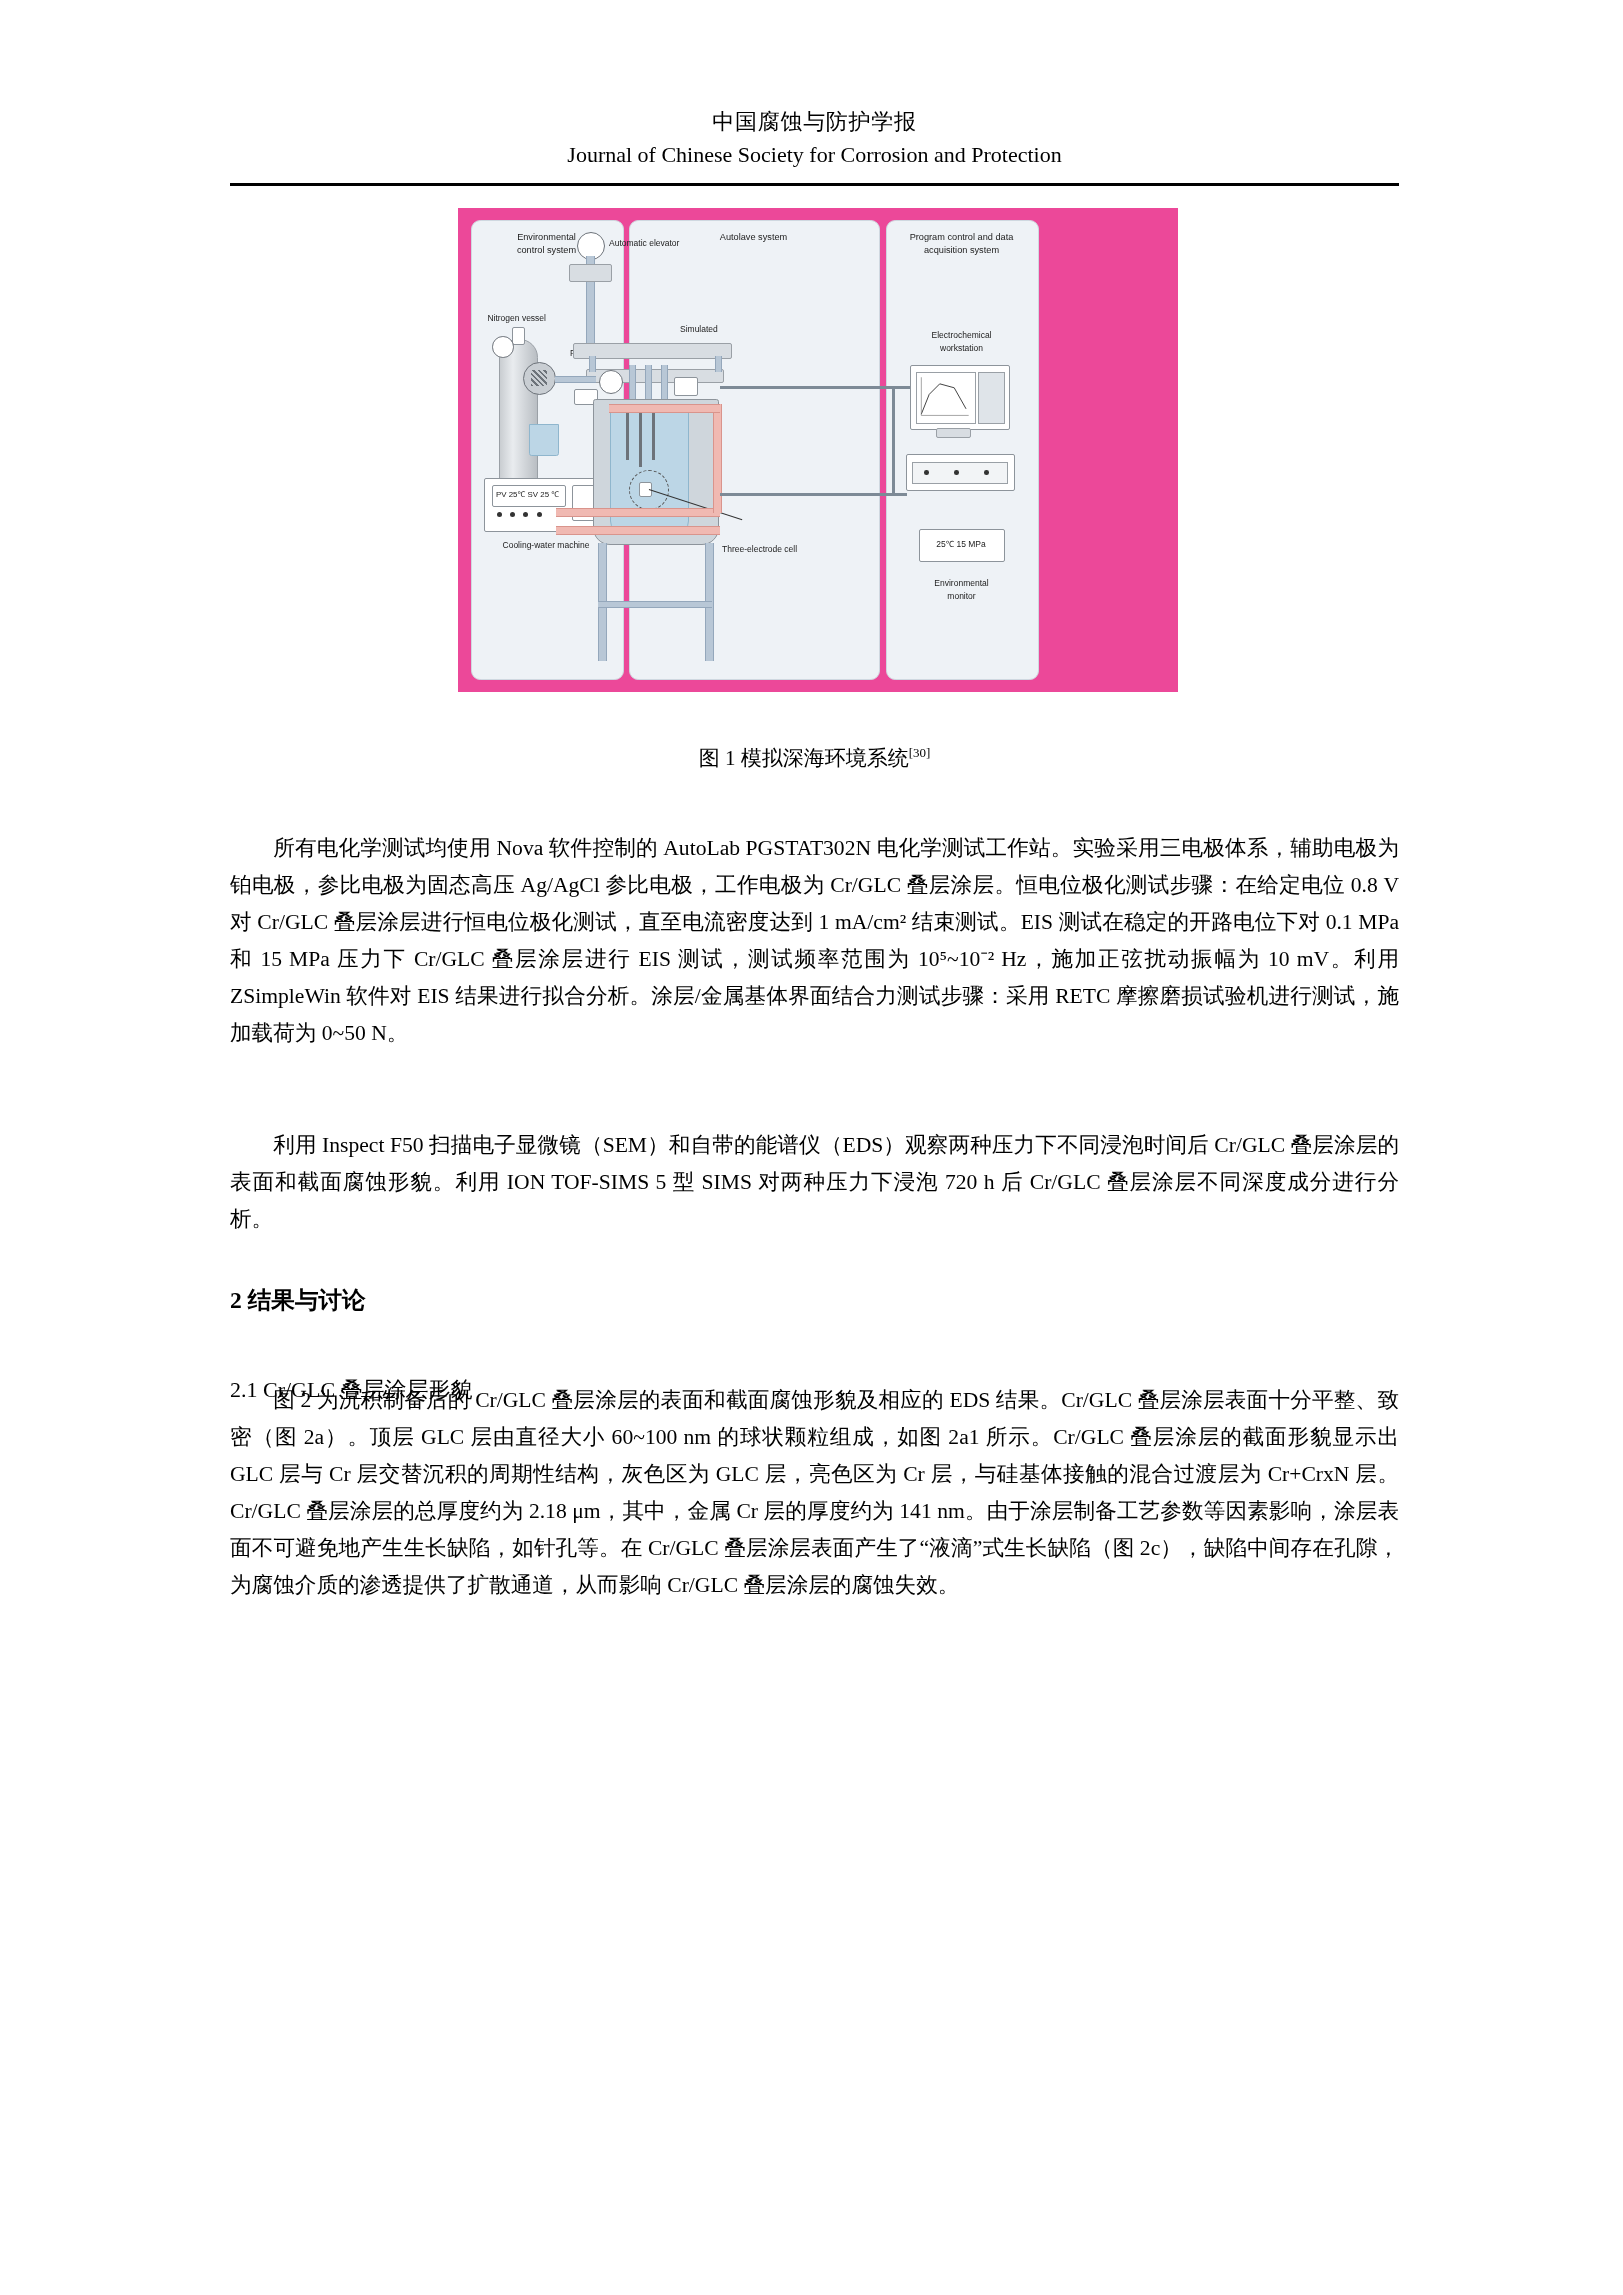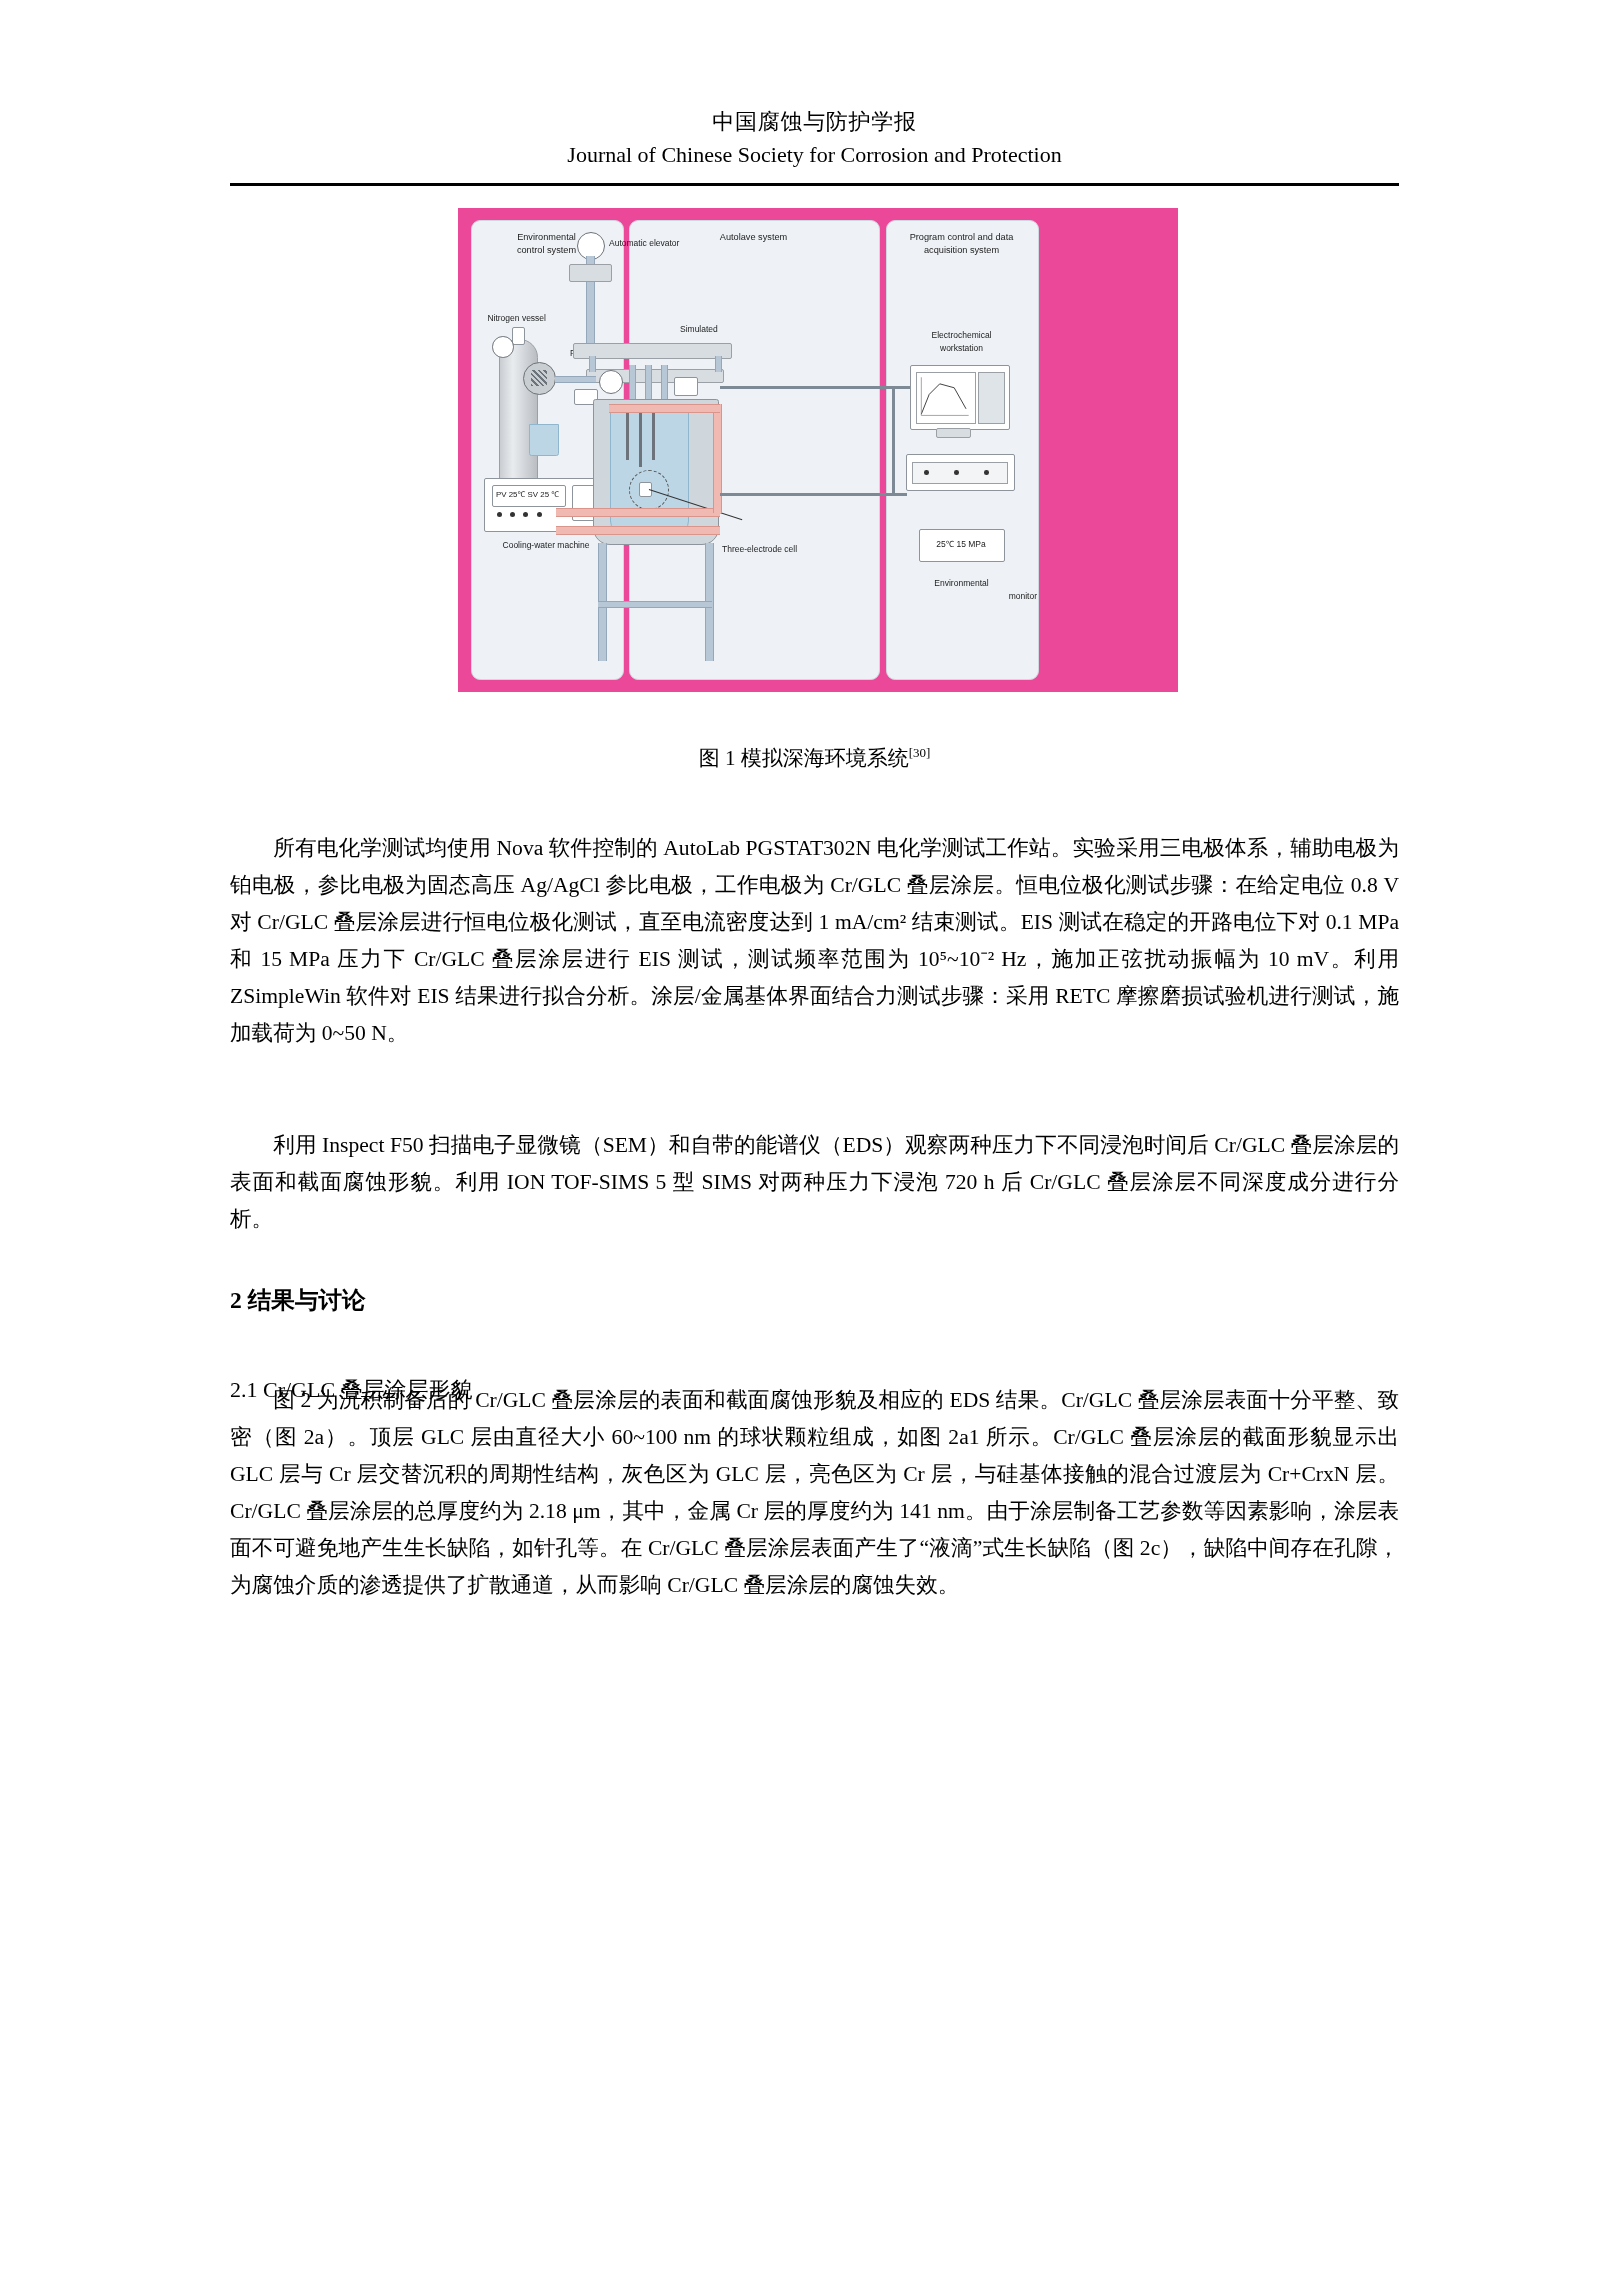--- a/index.html
+++ b/index.html
@@ -313,7 +313,7 @@
       <div class="box" style="left:461px; top:321px; width:84px; height:31px;"></div>
       <div class="tiny-c" style="left:461px; top:330px; width:84px;">25℃  15 MPa</div>
       <div class="tiny-c" style="left:428px; top:370px; width:151px;">Environmental</div>
-      <div class="tiny-c" style="left:428px; top:383px; width:151px;text-align:right;">monitor</div>
+      <div class="tiny-c" style="left:428px; top:383px; width:151px;">monitor</div>
 
       <div class="pipe-h" style="left:262px; top:178px; width:190px; height:3.3px; background:#7d8a96; border:none;"></div>
       <div class="pipe-h" style="left:262px; top:285px; width:187px; height:3.3px; background:#7d8a96; border:none;"></div>

